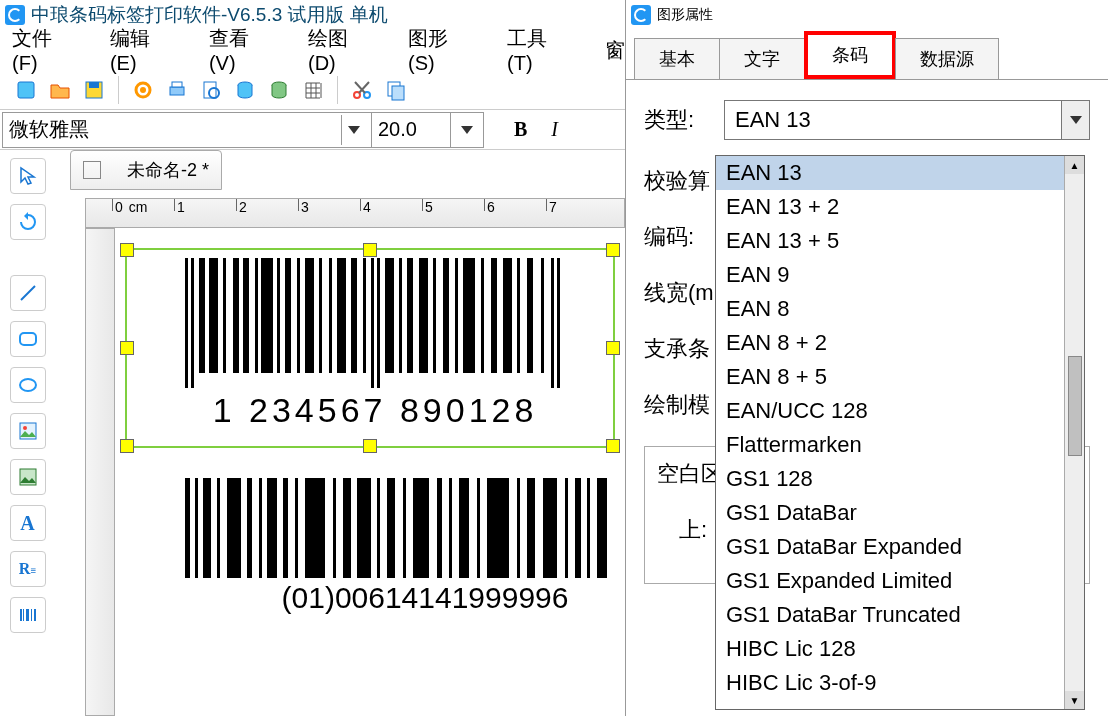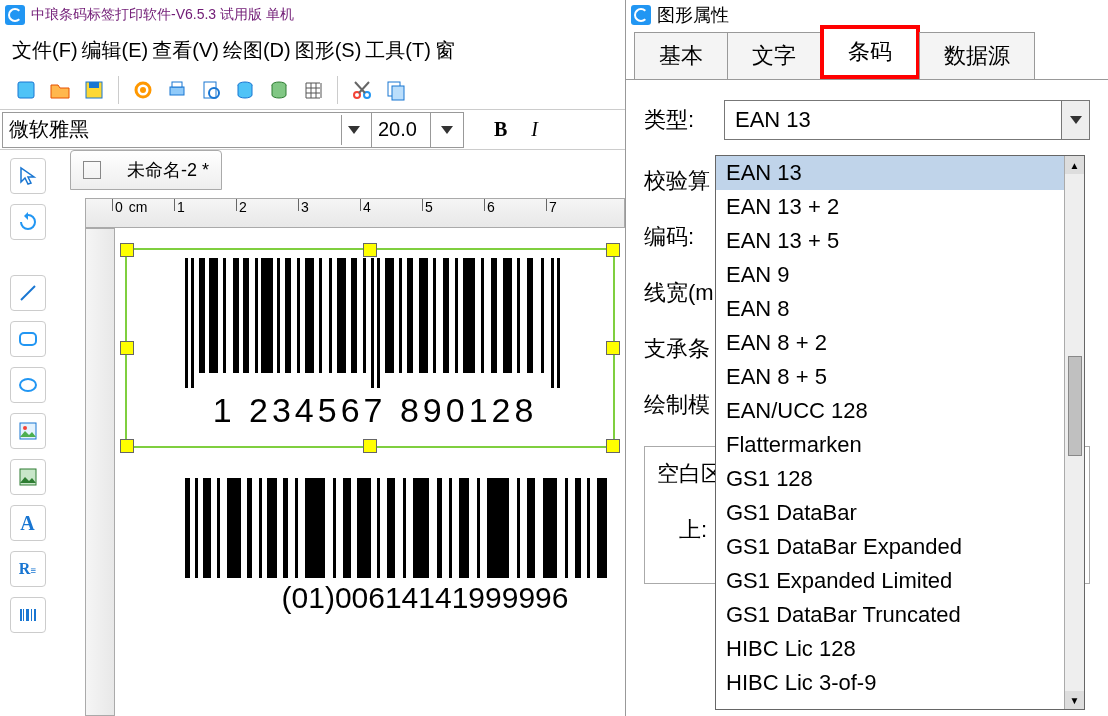--- a/index.html
+++ b/index.html
@@ -9,7 +9,7 @@
 .title-bar { height: 30px; display: flex; align-items: center; padding-left: 5px; background: #fff; }
 .app-icon { width: 20px; height: 20px; background: #2196f3; border-radius: 3px; margin-right: 6px; display:flex; align-items:center; justify-content:center;}
 .app-icon::after{content:""; width:10px; height:10px; border:2px solid #fff; border-radius:50%; border-right-color:transparent;}
-.title-text { font-size: 14px; color: #701a75; }
+.title-text { font-size: 19px; color: #0c4a6e; }
 
 .menu-bar { height: 40px; display: flex; align-items: center; gap: 4px; padding-left: 12px; font-size: 20px; color: #000; }
 .menu-item { cursor: pointer; }

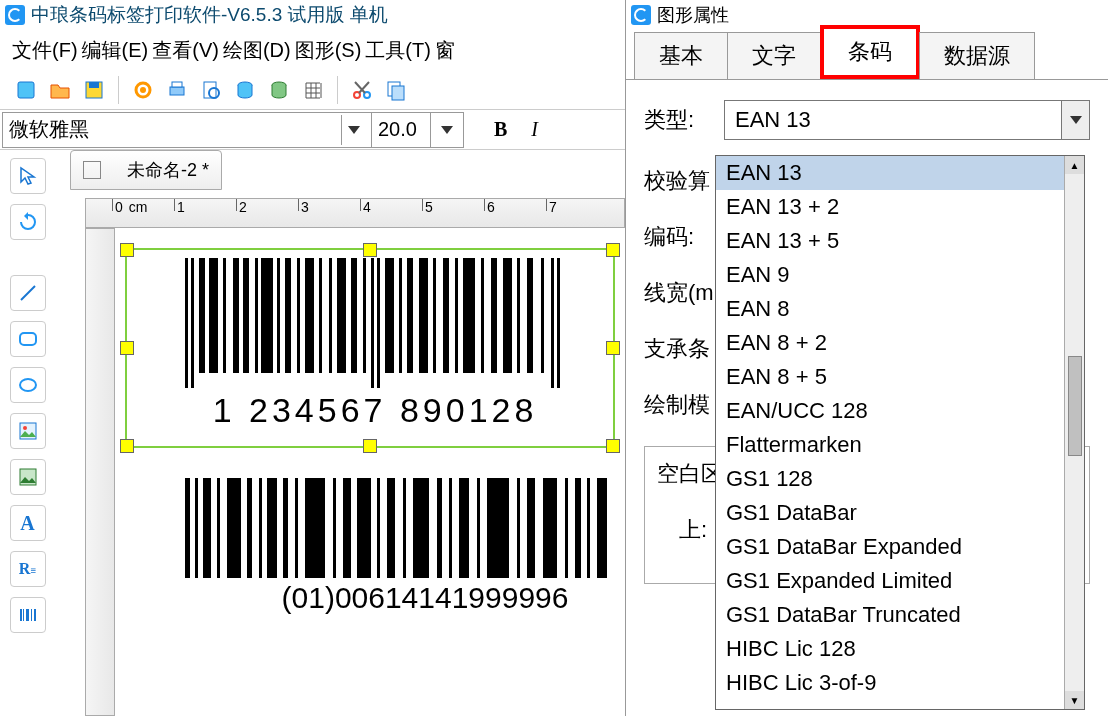--- a/index.html
+++ b/index.html
@@ -344,7 +344,7 @@
 <div class="prop-panel">
   <div class="prop-title">
     <div class="app-icon"></div>
-    <span style="font-size:18px">图形属性</span>
+    <span style="font-size:14px">图形属性</span>
   </div>
   <div class="prop-tabs">
     <div class="prop-tab">基本</div>

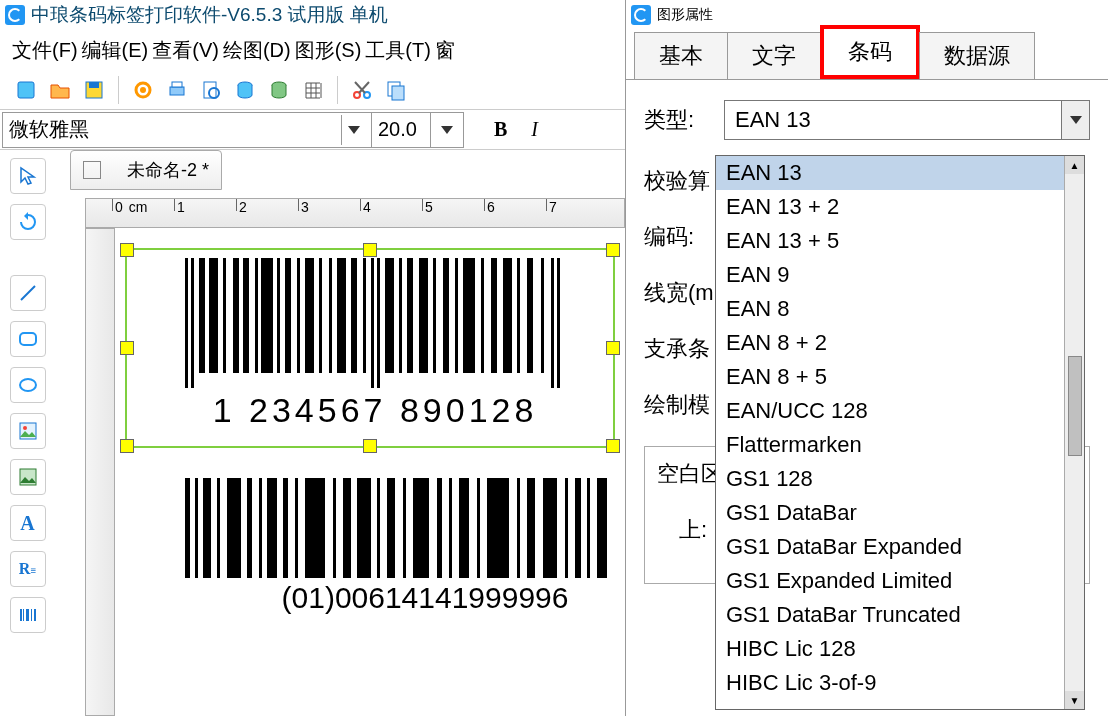--- a/index.html
+++ b/index.html
@@ -11,7 +11,7 @@
 .app-icon::after{content:""; width:10px; height:10px; border:2px solid #fff; border-radius:50%; border-right-color:transparent;}
 .title-text { font-size: 19px; color: #0c4a6e; }
 
-.menu-bar { height: 40px; display: flex; align-items: center; gap: 4px; padding-left: 12px; font-size: 20px; color: #000; }
+.menu-bar { height: 40px; display: flex; align-items: center; gap: 33px; padding-left: 12px; font-size: 20px; color: #000; }
 .menu-item { cursor: pointer; }
 
 .toolbar { height: 40px; display: flex; align-items: center; gap: 2px; padding-left: 10px; border-bottom: 1px solid #ccc; }

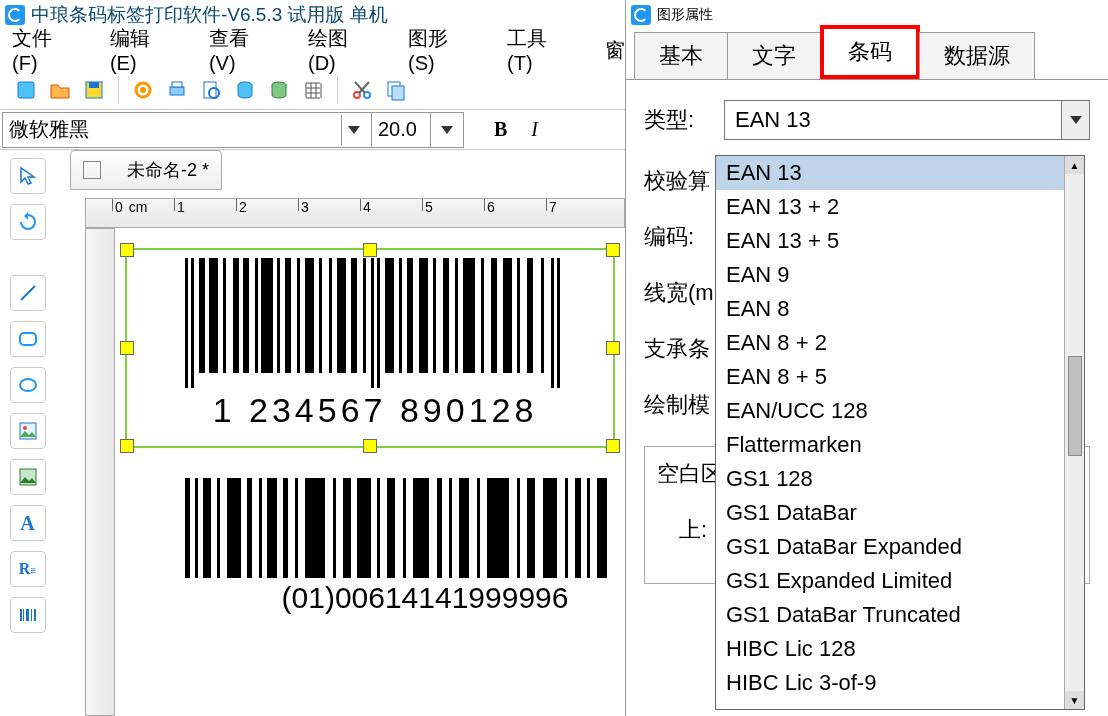--- a/index.html
+++ b/index.html
@@ -48,7 +48,7 @@
 .prop-panel { position: absolute; left: 625px; top: 0; width: 483px; height: 716px; background: #fff; border-left: 1px solid #999; }
 .prop-title { height: 30px; display: flex; align-items: center; padding-left: 5px; background:#fff;}
 .prop-tabs { height: 50px; display: flex; align-items: flex-end; border-bottom: 1px solid #999; padding-left: 8px; }
-.prop-tab { padding: 8px 24px; font-size: 22px; border: 1px solid #999; border-bottom: none; background: #f4f4f4; margin-right: -1px; cursor: pointer; position:relative;}
+.prop-tab { padding: 8px 24px; font-size: 18px; border: 1px solid #999; border-bottom: none; background: #f4f4f4; margin-right: -1px; cursor: pointer; position:relative;}
 .prop-tab.active { border: 4px solid #ff0000; background:#fff;}
 .prop-body { padding: 20px 18px; }
 .prop-row { display: flex; align-items: center; margin-bottom: 26px; }

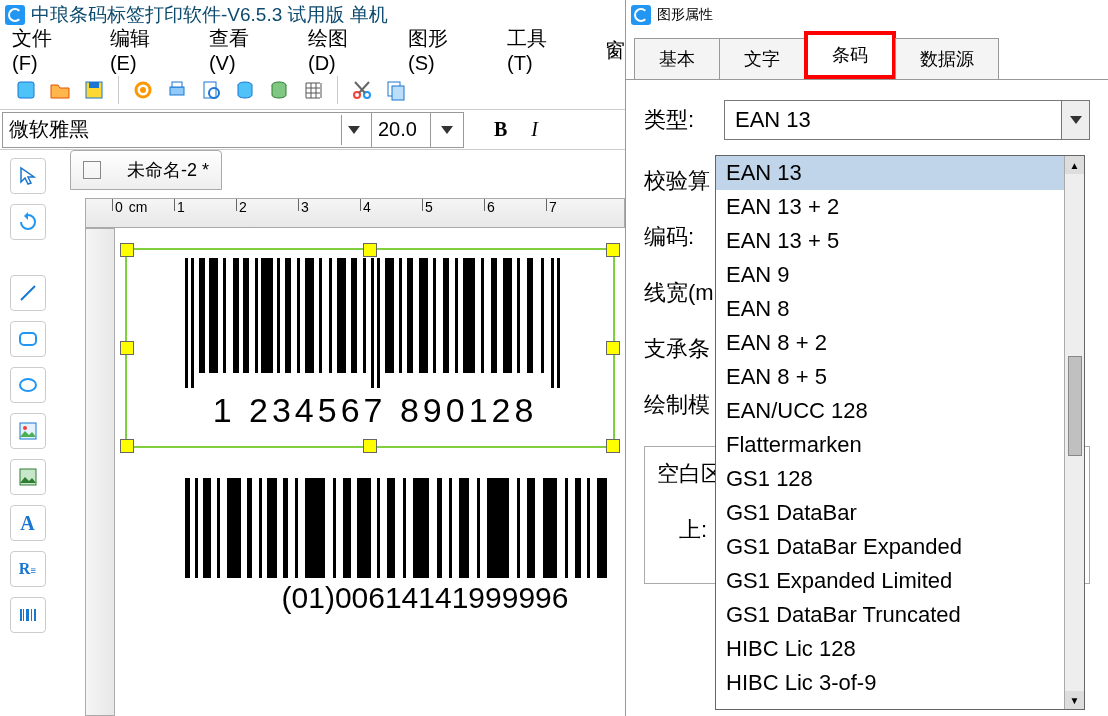--- a/index.html
+++ b/index.html
@@ -21,7 +21,7 @@
 .format-bar { height: 40px; display: flex; align-items: center; padding-left: 2px; border-bottom: 1px solid #ccc; }
 .font-select { width: 370px; height: 36px; border: 1px solid #999; font-size: 20px; padding: 2px 6px; background: #fff; display:flex; align-items:center; justify-content:space-between;}
 .font-select .dd{width:24px; text-align:center; border-left:1px solid #999; height:100%; display:flex; align-items:center; justify-content:center;}
-.size-input { width: 60px; height: 36px; border: 1px solid #999; font-size: 20px; padding: 2px 6px; margin-left:-1px; display:flex; align-items:center;}
+.size-input { width: 80px; height: 36px; border: 1px solid #999; font-size: 20px; padding: 2px 6px; margin-left:-1px; display:flex; align-items:center;}
 .size-dd{width:34px; height:36px; border:1px solid #999; margin-left:-1px; display:flex; align-items:center; justify-content:center;}
 .bold-btn { margin-left: 30px; font-weight: bold; font-size: 20px; font-family: serif; cursor: pointer;}
 .italic-btn { margin-left: 24px; font-style: italic; font-size: 20px; font-family: serif; cursor: pointer;}

